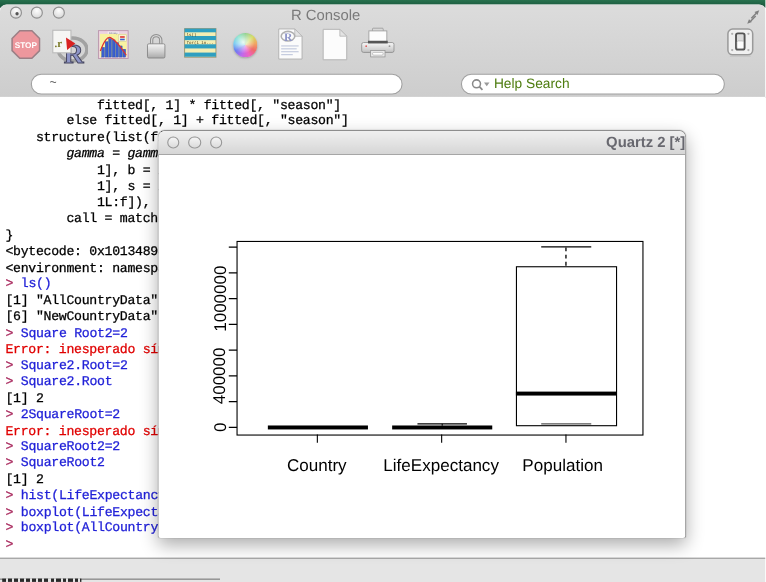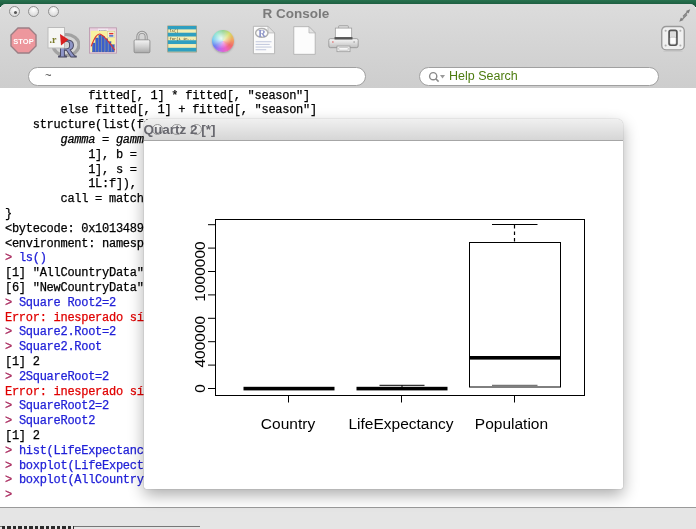--- a/index.html
+++ b/index.html
@@ -9,7 +9,7 @@
 #win{left:0;top:4px;width:696px;height:525px;background:#fff;border-radius:6px 6px 0 0;overflow:hidden;}
 #hdr{left:0;top:0;width:696px;height:84px;background:linear-gradient(#dcdcdc,#cdcdcd);border-bottom:1px solid #8e8e8e;}
 .tl{width:11px;height:11px;border-radius:50%;border:1px solid #8f8f8f;background:radial-gradient(circle at 50% 30%,#fdfdfd,#d2d2d2);box-sizing:border-box;}
-#wtitle{left:0;top:1.5px;width:592px;text-align:center;font-size:13.5px;font-weight:bold;color:#7a7a7a;}
+#wtitle{left:0;top:1.5px;width:592px;text-align:center;font-size:13.5px;font-weight:normal;color:#7a7a7a;}
 
 #console{left:0;top:84px;width:696px;height:419px;background:#fff;font-family:"Liberation Mono",monospace;font-size:12px;white-space:pre;-webkit-text-stroke:0.25px;letter-spacing:-0.27px;}
 .ln{position:absolute;left:5px;height:14.8px;line-height:14.8px;}

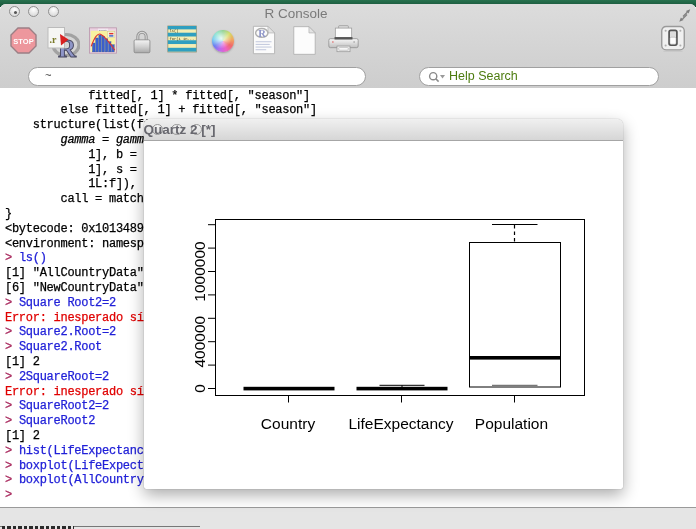--- a/index.html
+++ b/index.html
@@ -24,7 +24,7 @@
 #qwin{left:143.5px;top:119px;width:479.5px;height:370px;border-radius:6px 6px 2px 2px;background:#fff;box-shadow:0 6px 16px rgba(0,0,0,0.33),0 0 1px rgba(0,0,0,0.45);}
 #qbar{position:absolute;left:0;top:0;width:479.5px;height:21px;border-radius:6px 6px 0 0;background:linear-gradient(#f0f0f0,#d6d6d6);border-bottom:1px solid #a6a6a6;box-sizing:content-box;}
 .qc{position:absolute;top:4.5px;width:11.5px;height:11.5px;border-radius:50%;border:1px solid #979797;background:linear-gradient(#f5f5f5,#dcdcdc);box-sizing:border-box;}
-#qtitle{position:absolute;left:0;top:2.5px;width:479.5px;text-align:left;font-size:13.5px;font-weight:bold;color:#68686f;}
+#qtitle{position:absolute;left:0;top:2.5px;width:479.5px;text-align:right;font-size:13.5px;font-weight:bold;color:#68686f;}
 </style>
 </head>
 <body>

